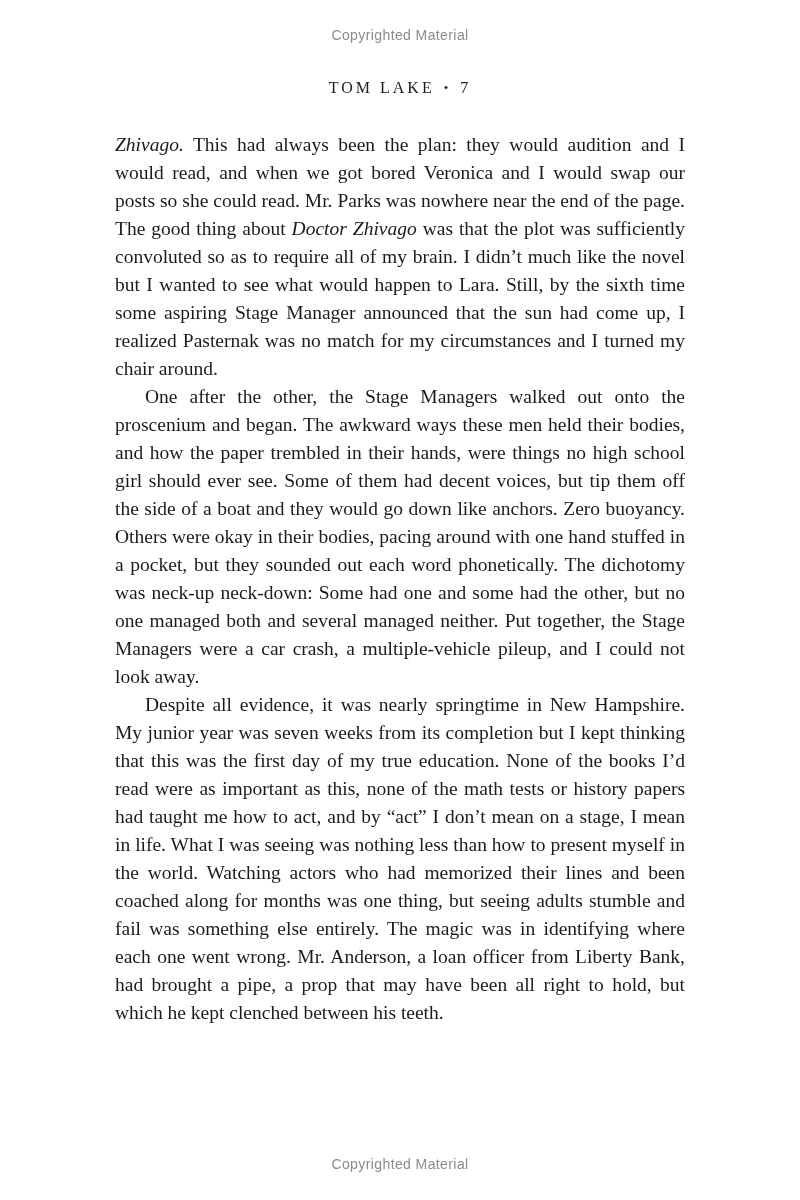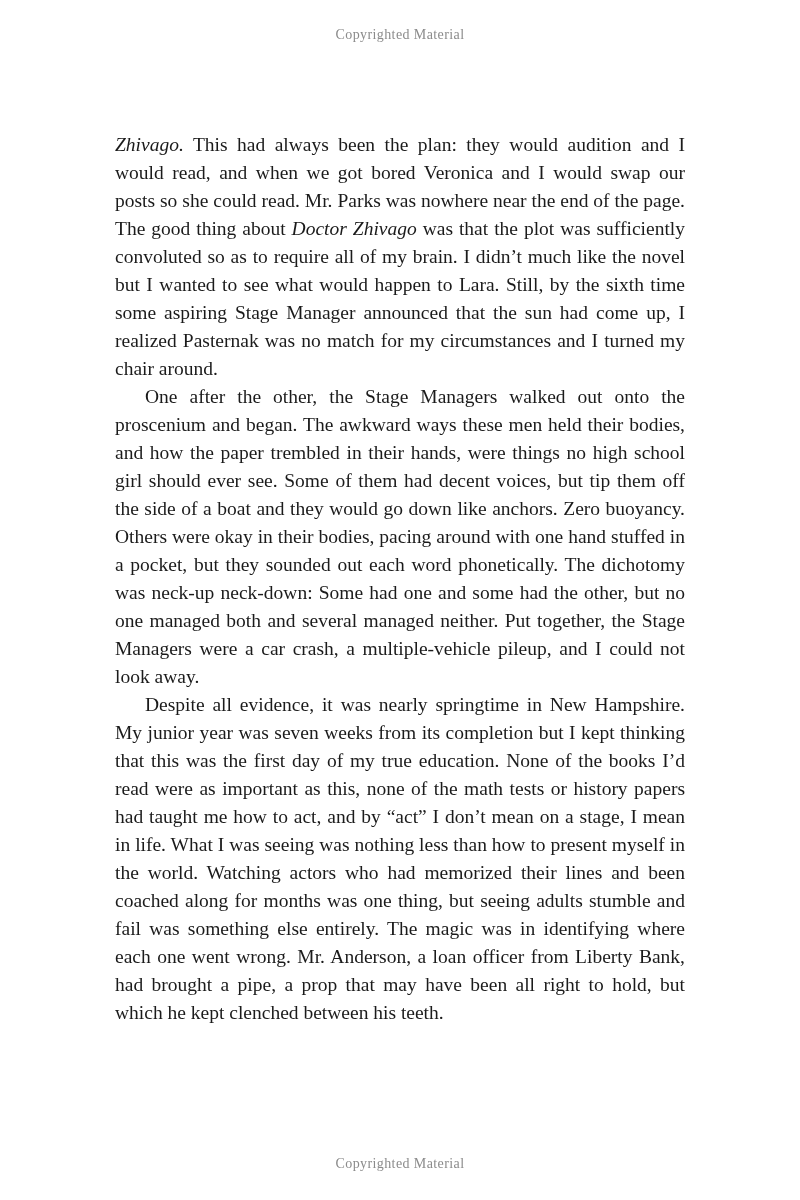--- a/index.html
+++ b/index.html
@@ -20,7 +20,7 @@
   .copyright-notice {
     text-align: center;
     color: #8b8b8b;
-    font-family: Liberation Serif, serif;
+    font-family: Liberation Sans, sans-serif;
     font-size: 14px;
     letter-spacing: 0.4px;
     width: 100%;

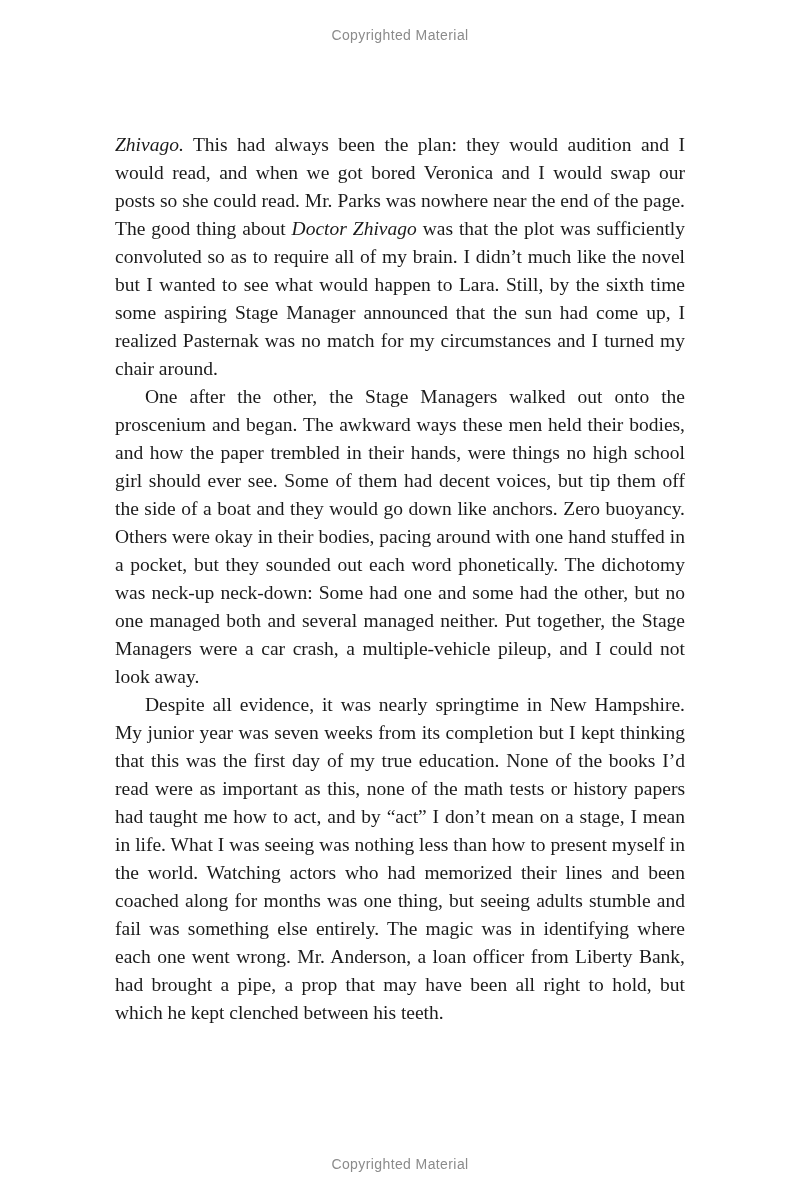--- a/index.html
+++ b/index.html
@@ -79,6 +79,9 @@
 
   <div class="copyright-notice top">Copyrighted Material</div>
 
+  <div class="running-head">
+    <span>TOM LAKE</span><span class="sep">•</span><span>7</span>
+  </div>
 
   <div class="body-text" id="body-text">
       <p><em>Zhivago.</em><span> This had always been the plan: they would audition and I would read, and when we got bored Veronica and I would swap our posts so she could read. Mr. Parks was nowhere near the end of the page. The good thing about </span><em>Doctor Zhivago</em><span> was that the plot was sufficiently convoluted so as to require all of my brain. I didn’t much like the novel but I wanted to see what would happen to Lara. Still, by the sixth time some aspiring Stage Manager announced that the sun had come up, I realized Pasternak was no match for my circumstances and I turned my chair around.</span></p>

